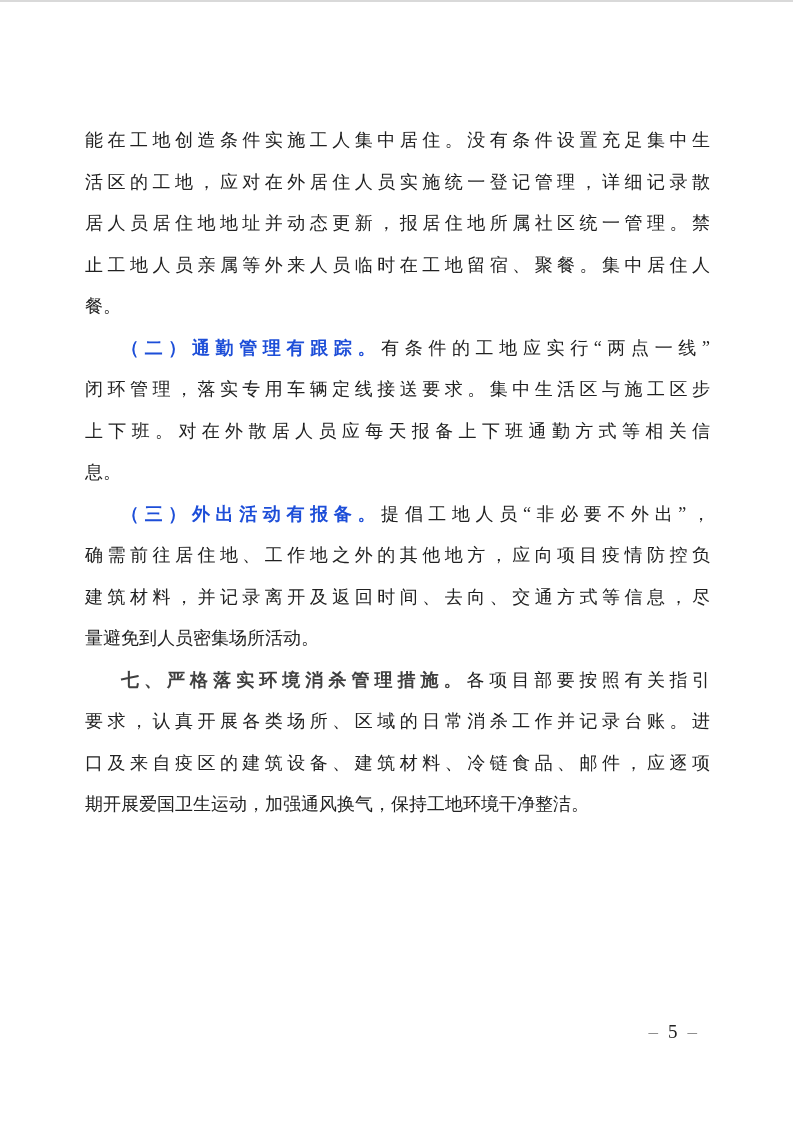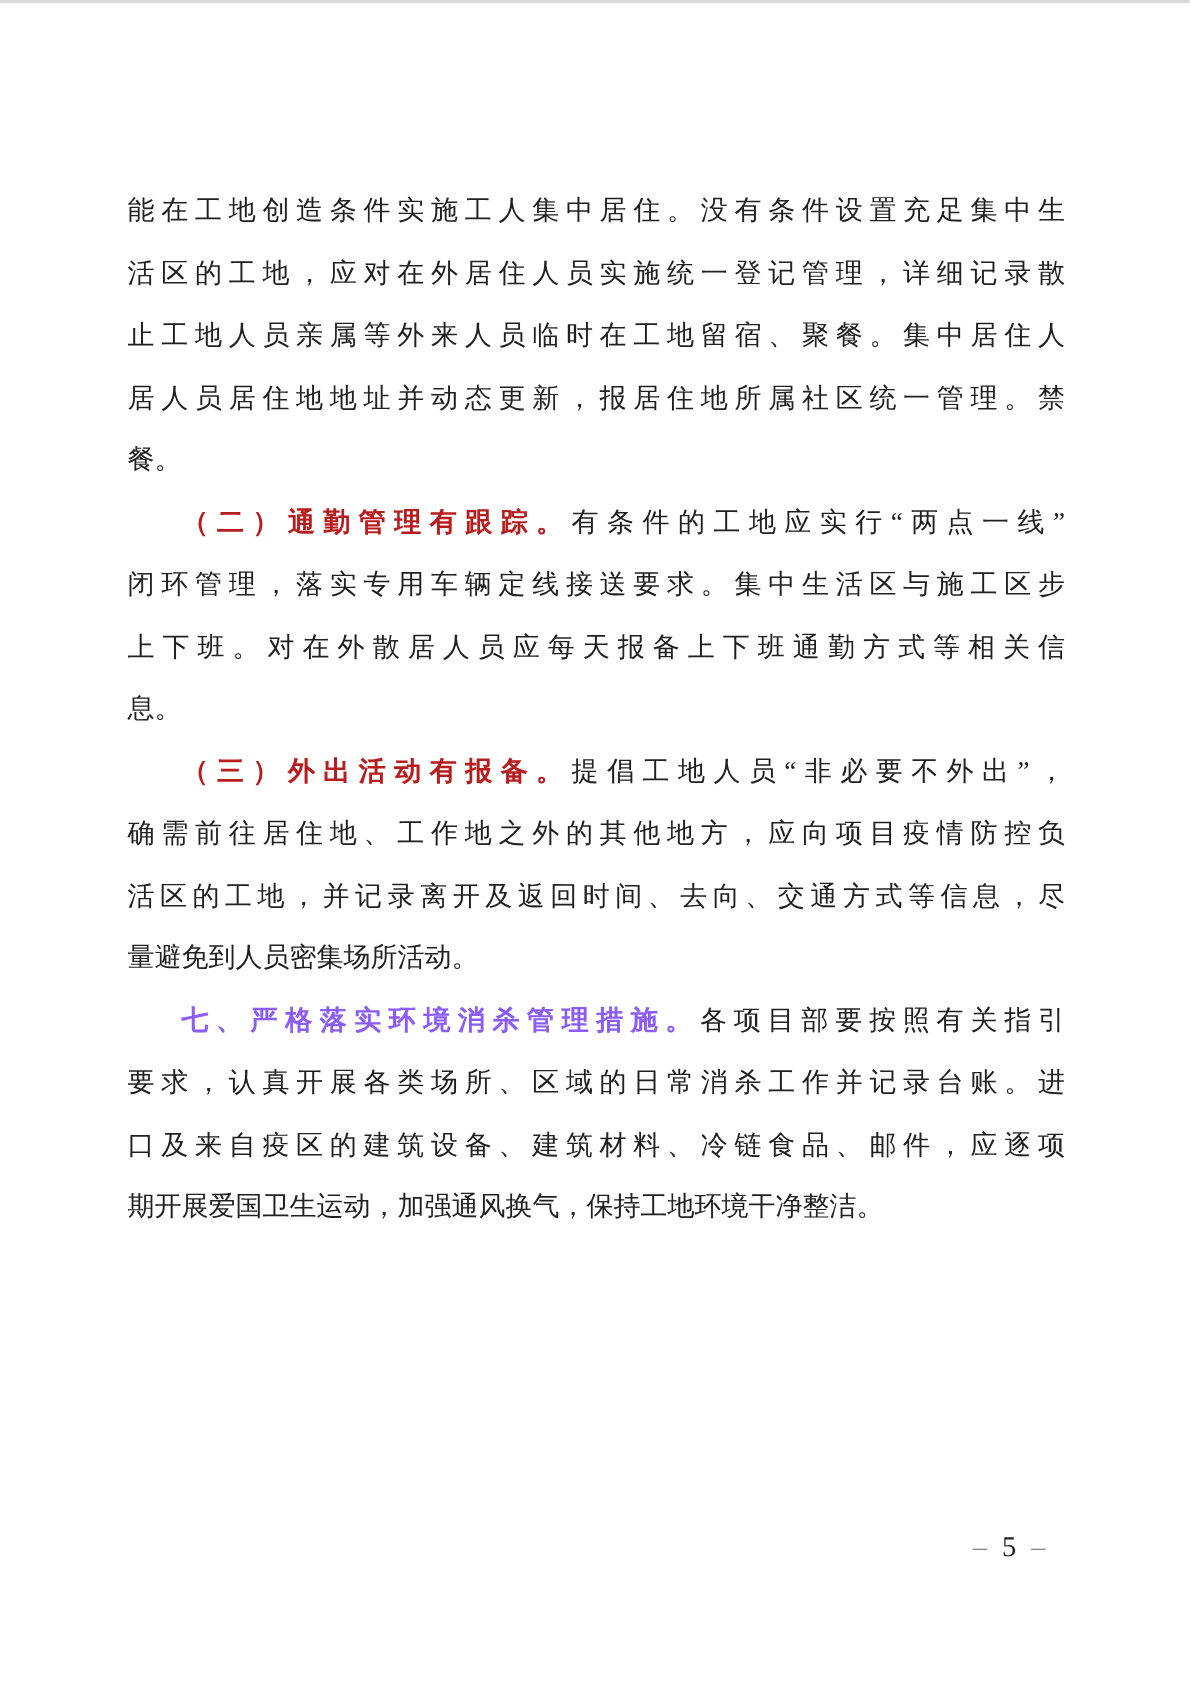--- a/index.html
+++ b/index.html
@@ -66,8 +66,8 @@
 
   <div class="line">能在工地创造条件实施工人集中居住。没有条件设置充足集中生</div>
   <div class="line">活区的工地，应对在外居住人员实施统一登记管理，详细记录散</div>
+  <div class="line">居人员居住地地址并动态更新，报居住地所属社区统一管理。禁</div>
   <div class="line">止工地人员亲属等外来人员临时在工地留宿、聚餐。集中居住人</div>
-  <div class="line">居人员居住地地址并动态更新，报居住地所属社区统一管理。禁</div>
   <div class="line last">餐。</div>
 
   <div class="line indent">

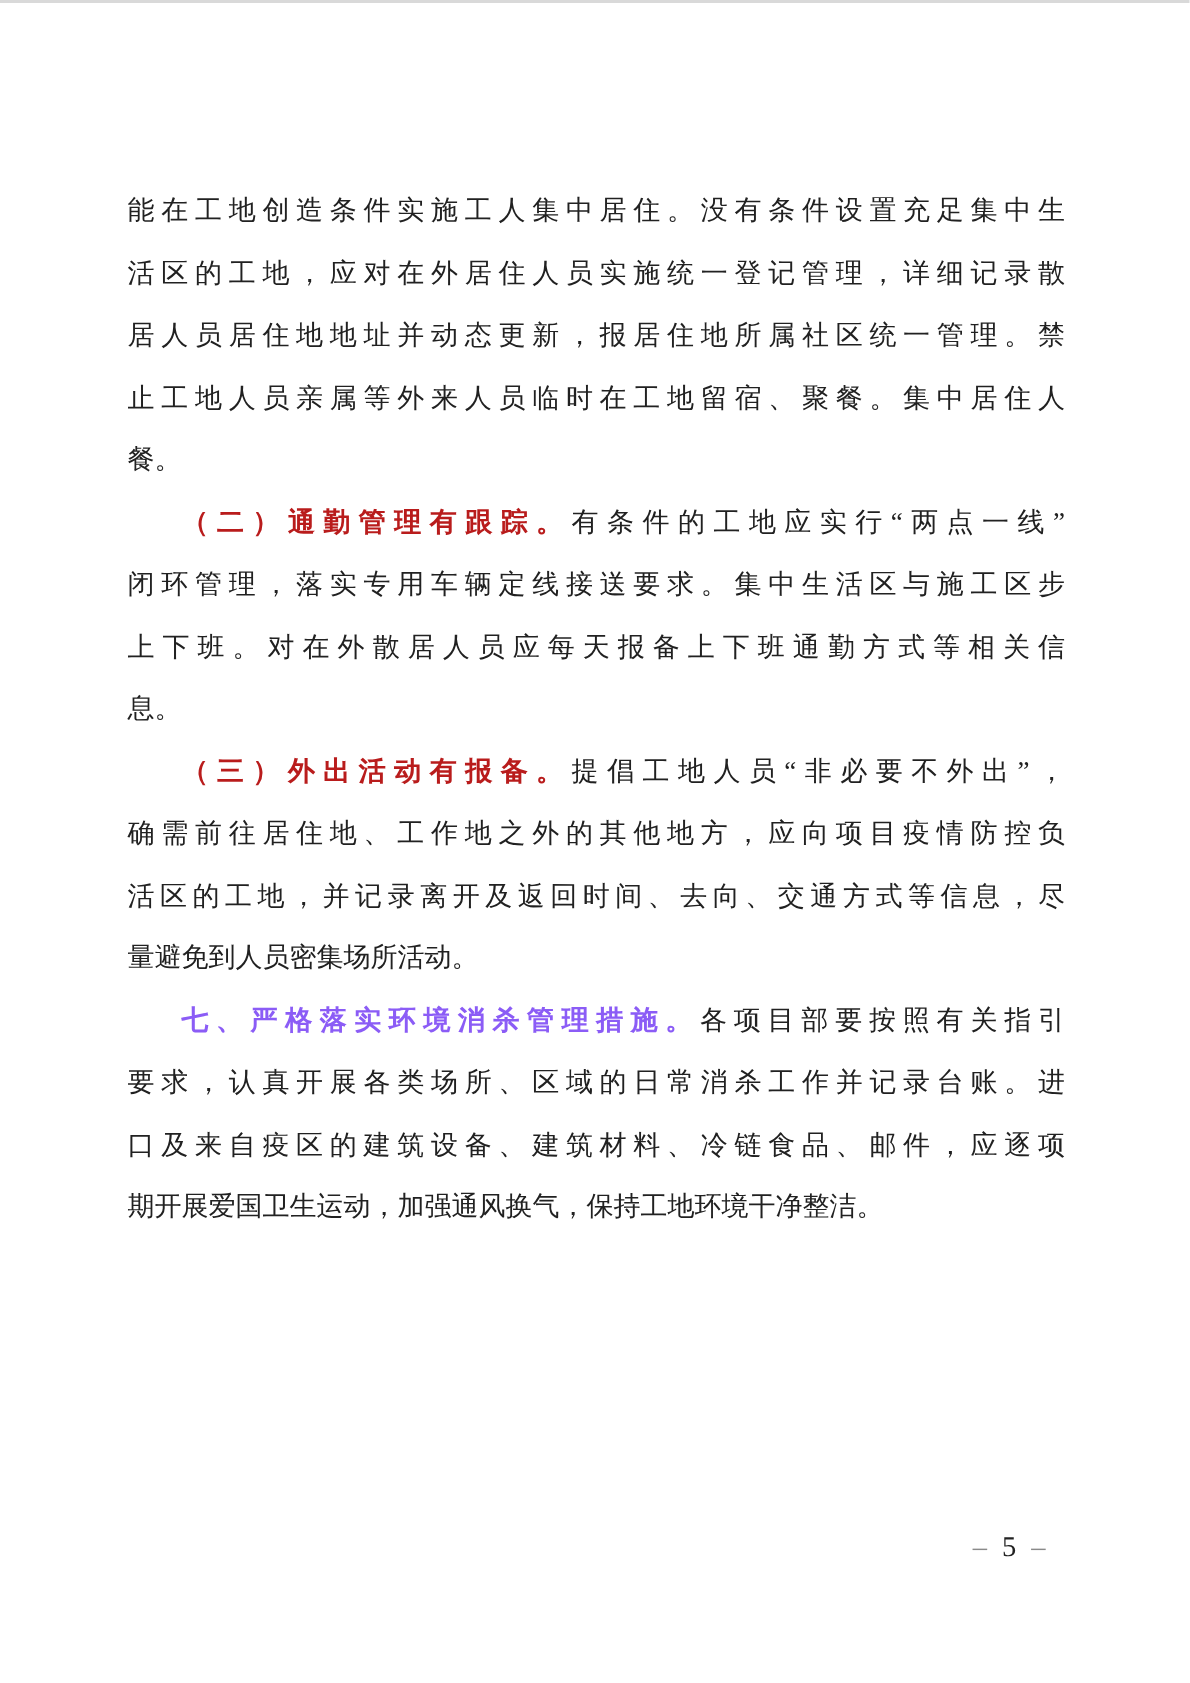--- a/index.html
+++ b/index.html
@@ -37,7 +37,7 @@
   .line.indent { text-indent: 2em; }
   .lead-kai {
     font-weight: bold;
-    color: #b91c1c;
+    color: #1d4ed8;
   }
   .lead-hei {
     font-family: "Liberation Sans", "DejaVu Sans", sans-serif;

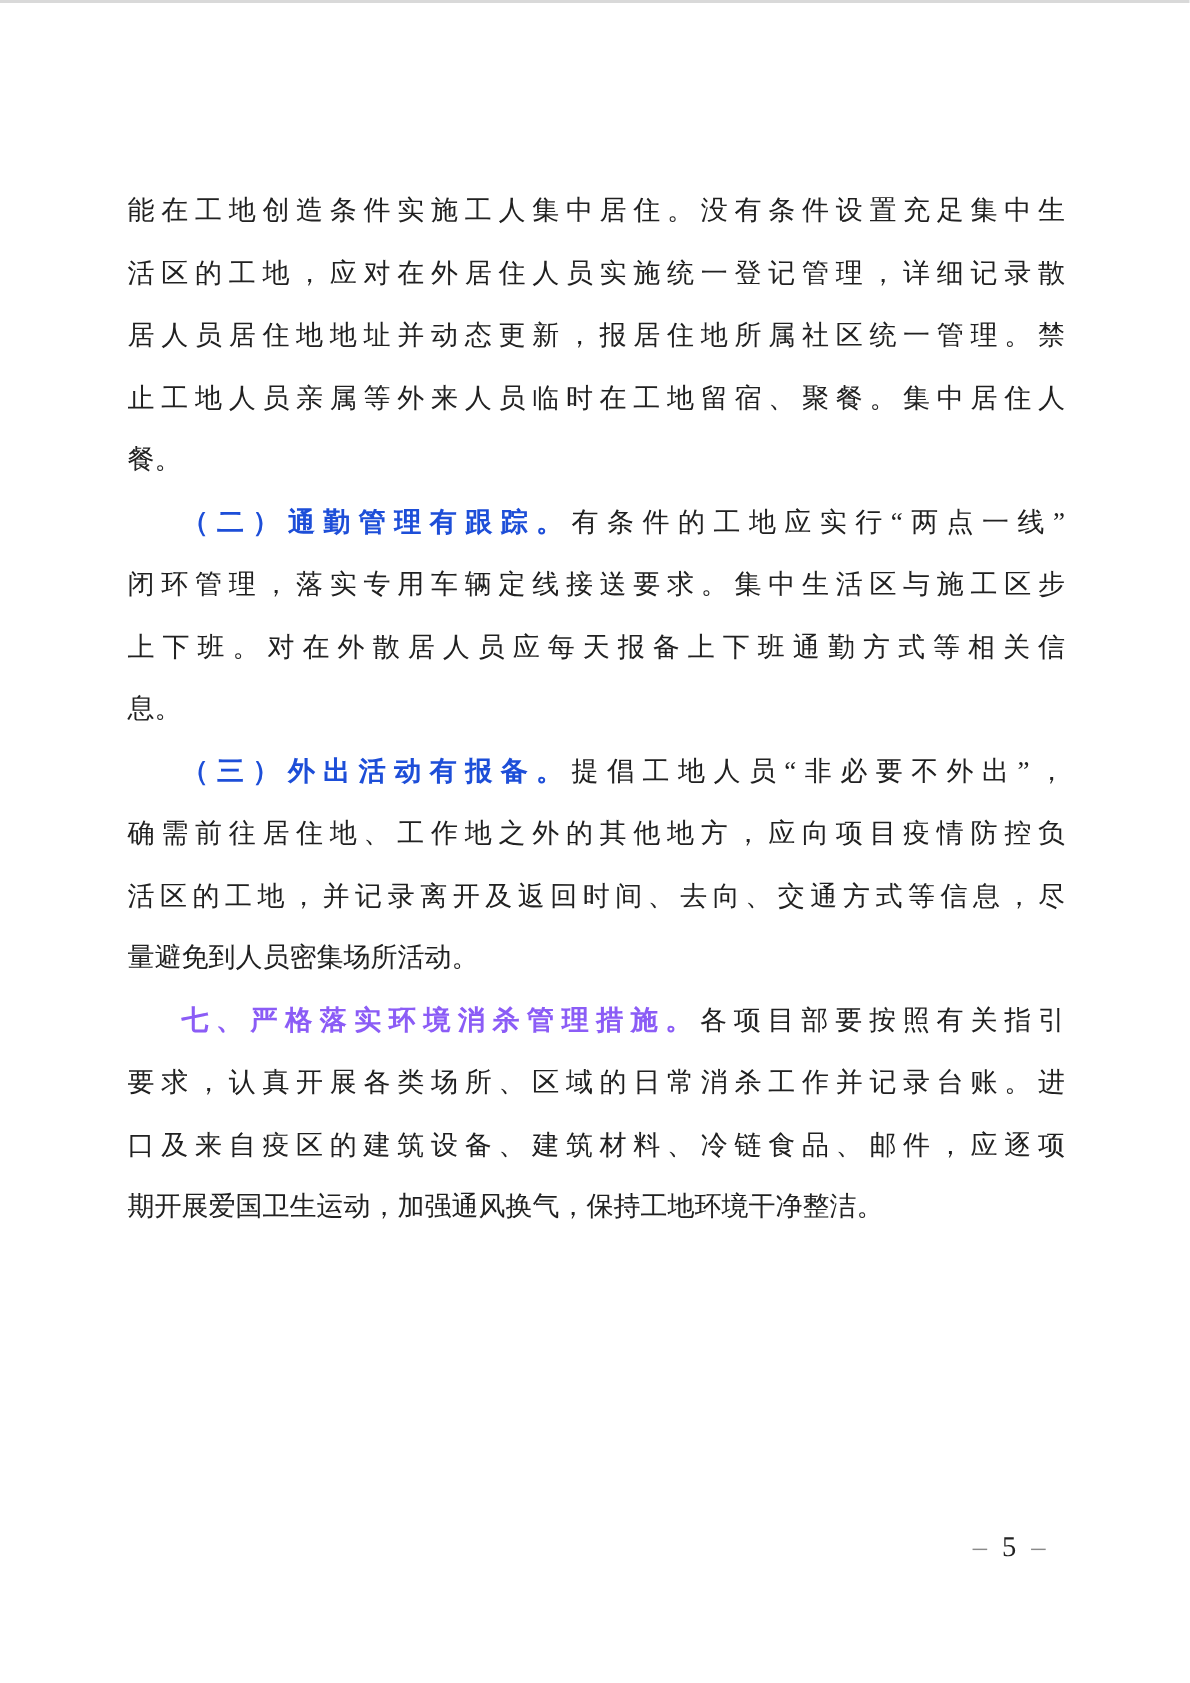--- a/index.html
+++ b/index.html
@@ -81,7 +81,7 @@
     <span class="lead-kai">（三）外出活动有报备。</span><span>提倡工地人员“非必要不外出”，</span>
   </div>
   <div class="line">确需前往居住地、工作地之外的其他地方，应向项目疫情防控负</div>
-  <div class="line">活区的工地，并记录离开及返回时间、去向、交通方式等信息，尽</div>
+  <div class="line">建筑材料，并记录离开及返回时间、去向、交通方式等信息，尽</div>
   <div class="line last">量避免到人员密集场所活动。</div>
 
   <div class="line indent">

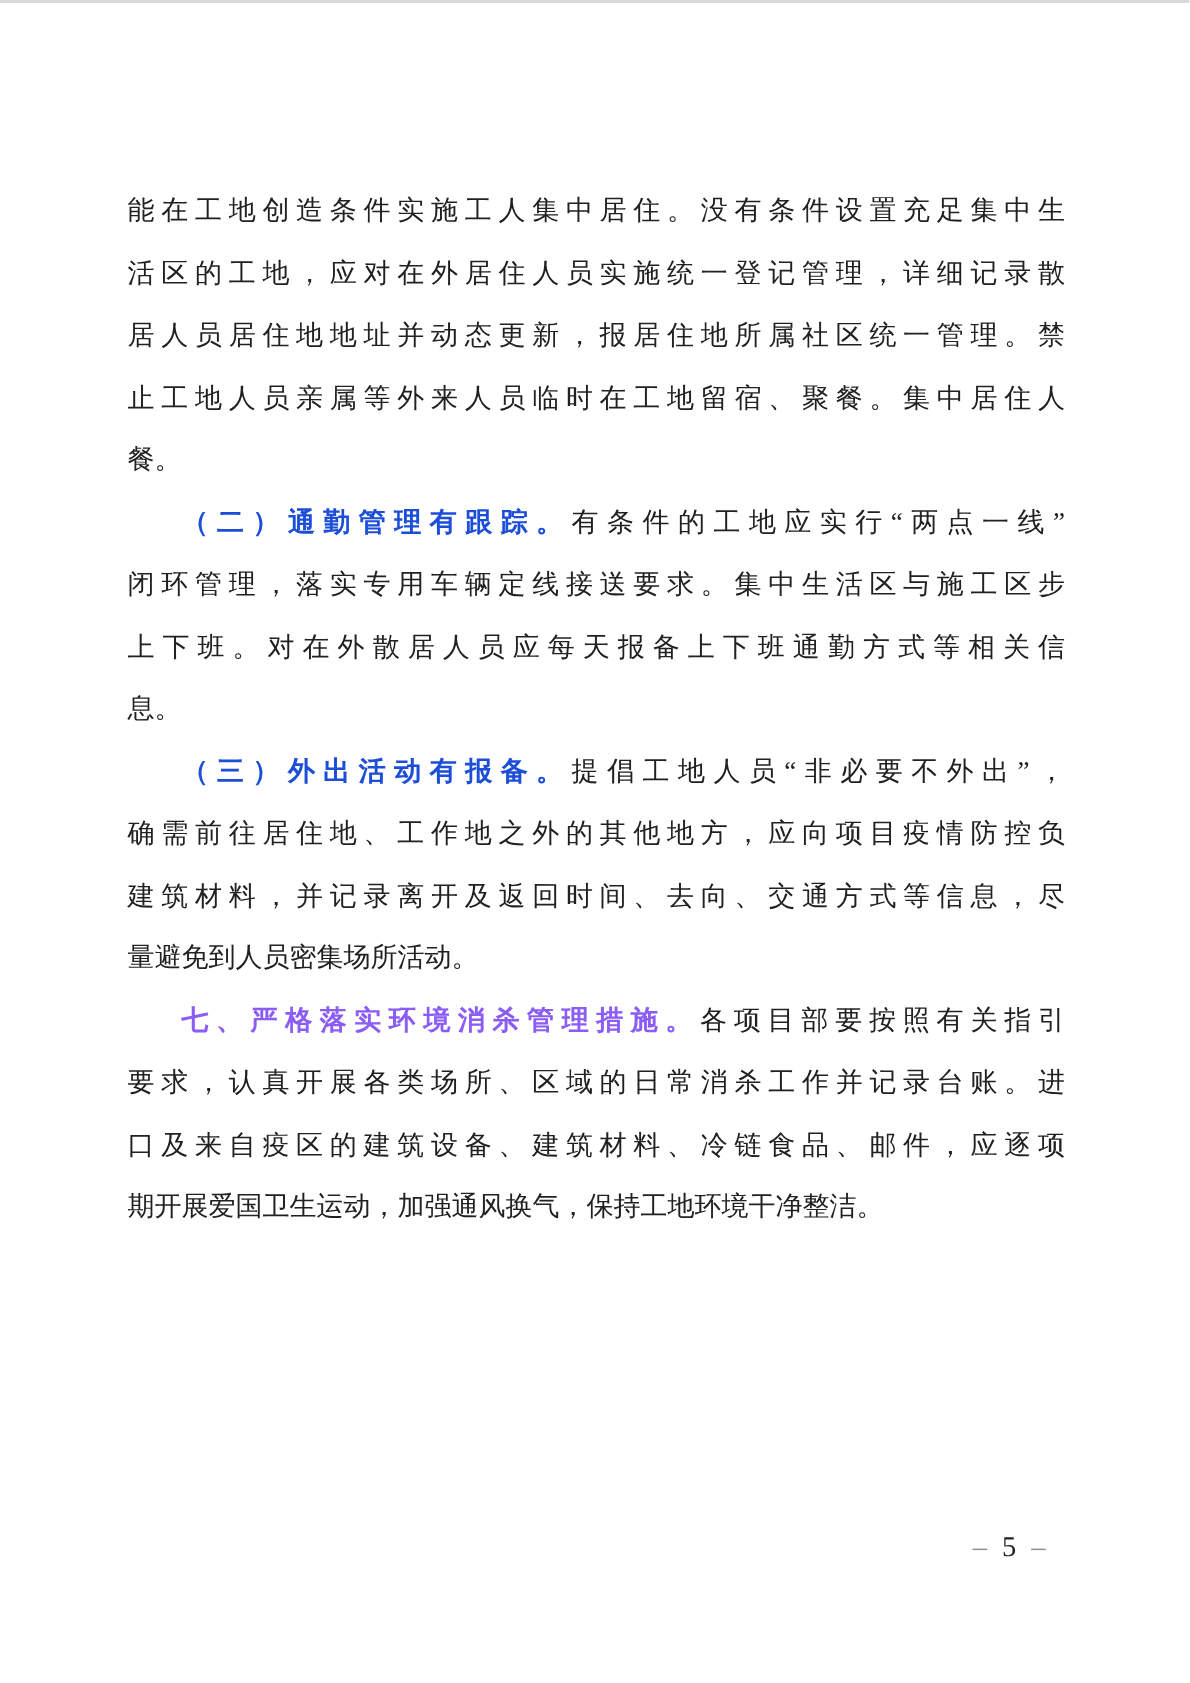--- a/index.html
+++ b/index.html
@@ -42,7 +42,7 @@
   .lead-hei {
     font-family: "Liberation Sans", "DejaVu Sans", sans-serif;
     font-weight: bold;
-    color: #8b5cf6;
+    color: #404040;
     letter-spacing: 0.5px;
   }
   .footer {

